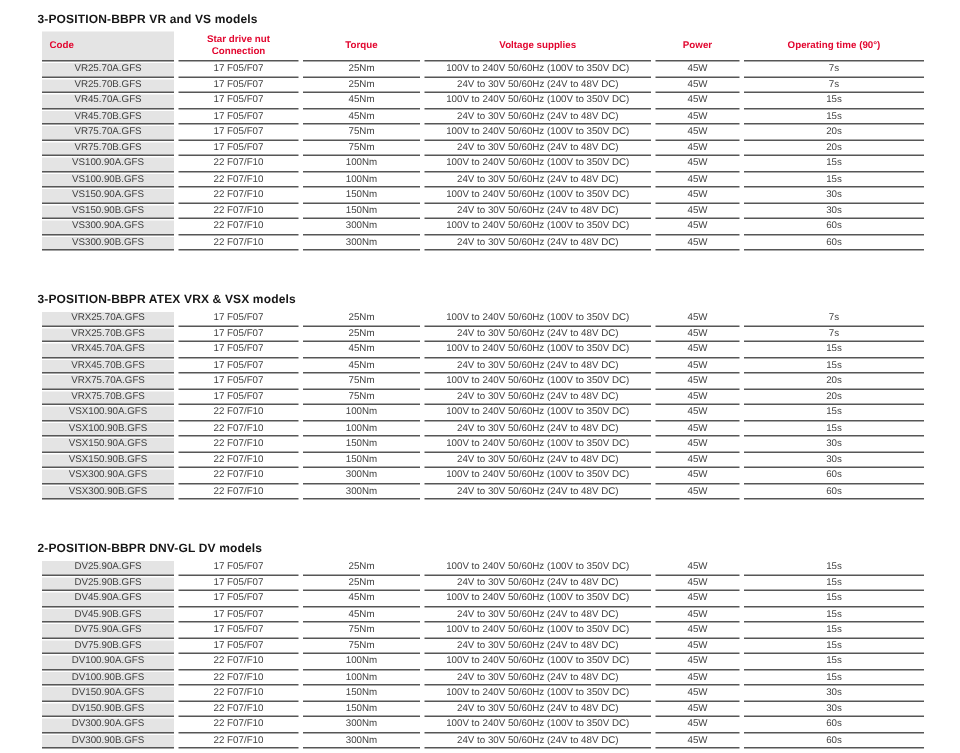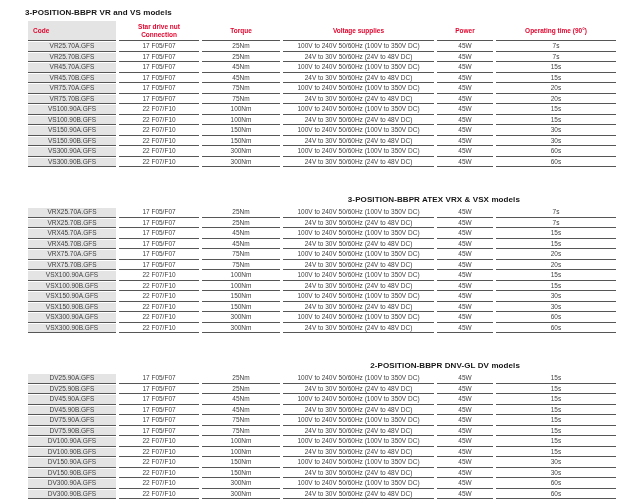--- a/index.html
+++ b/index.html
@@ -21,7 +21,7 @@
     margin-bottom: 3px;
     letter-spacing: 0.1px;
   }
-  .section + .section .section-title { margin-top: 27px; text-align: right; }
+  .section + .section .section-title { margin-top: 27px; }
   table.spec {
     border-collapse: separate;
     border-spacing: 3px 1px;

